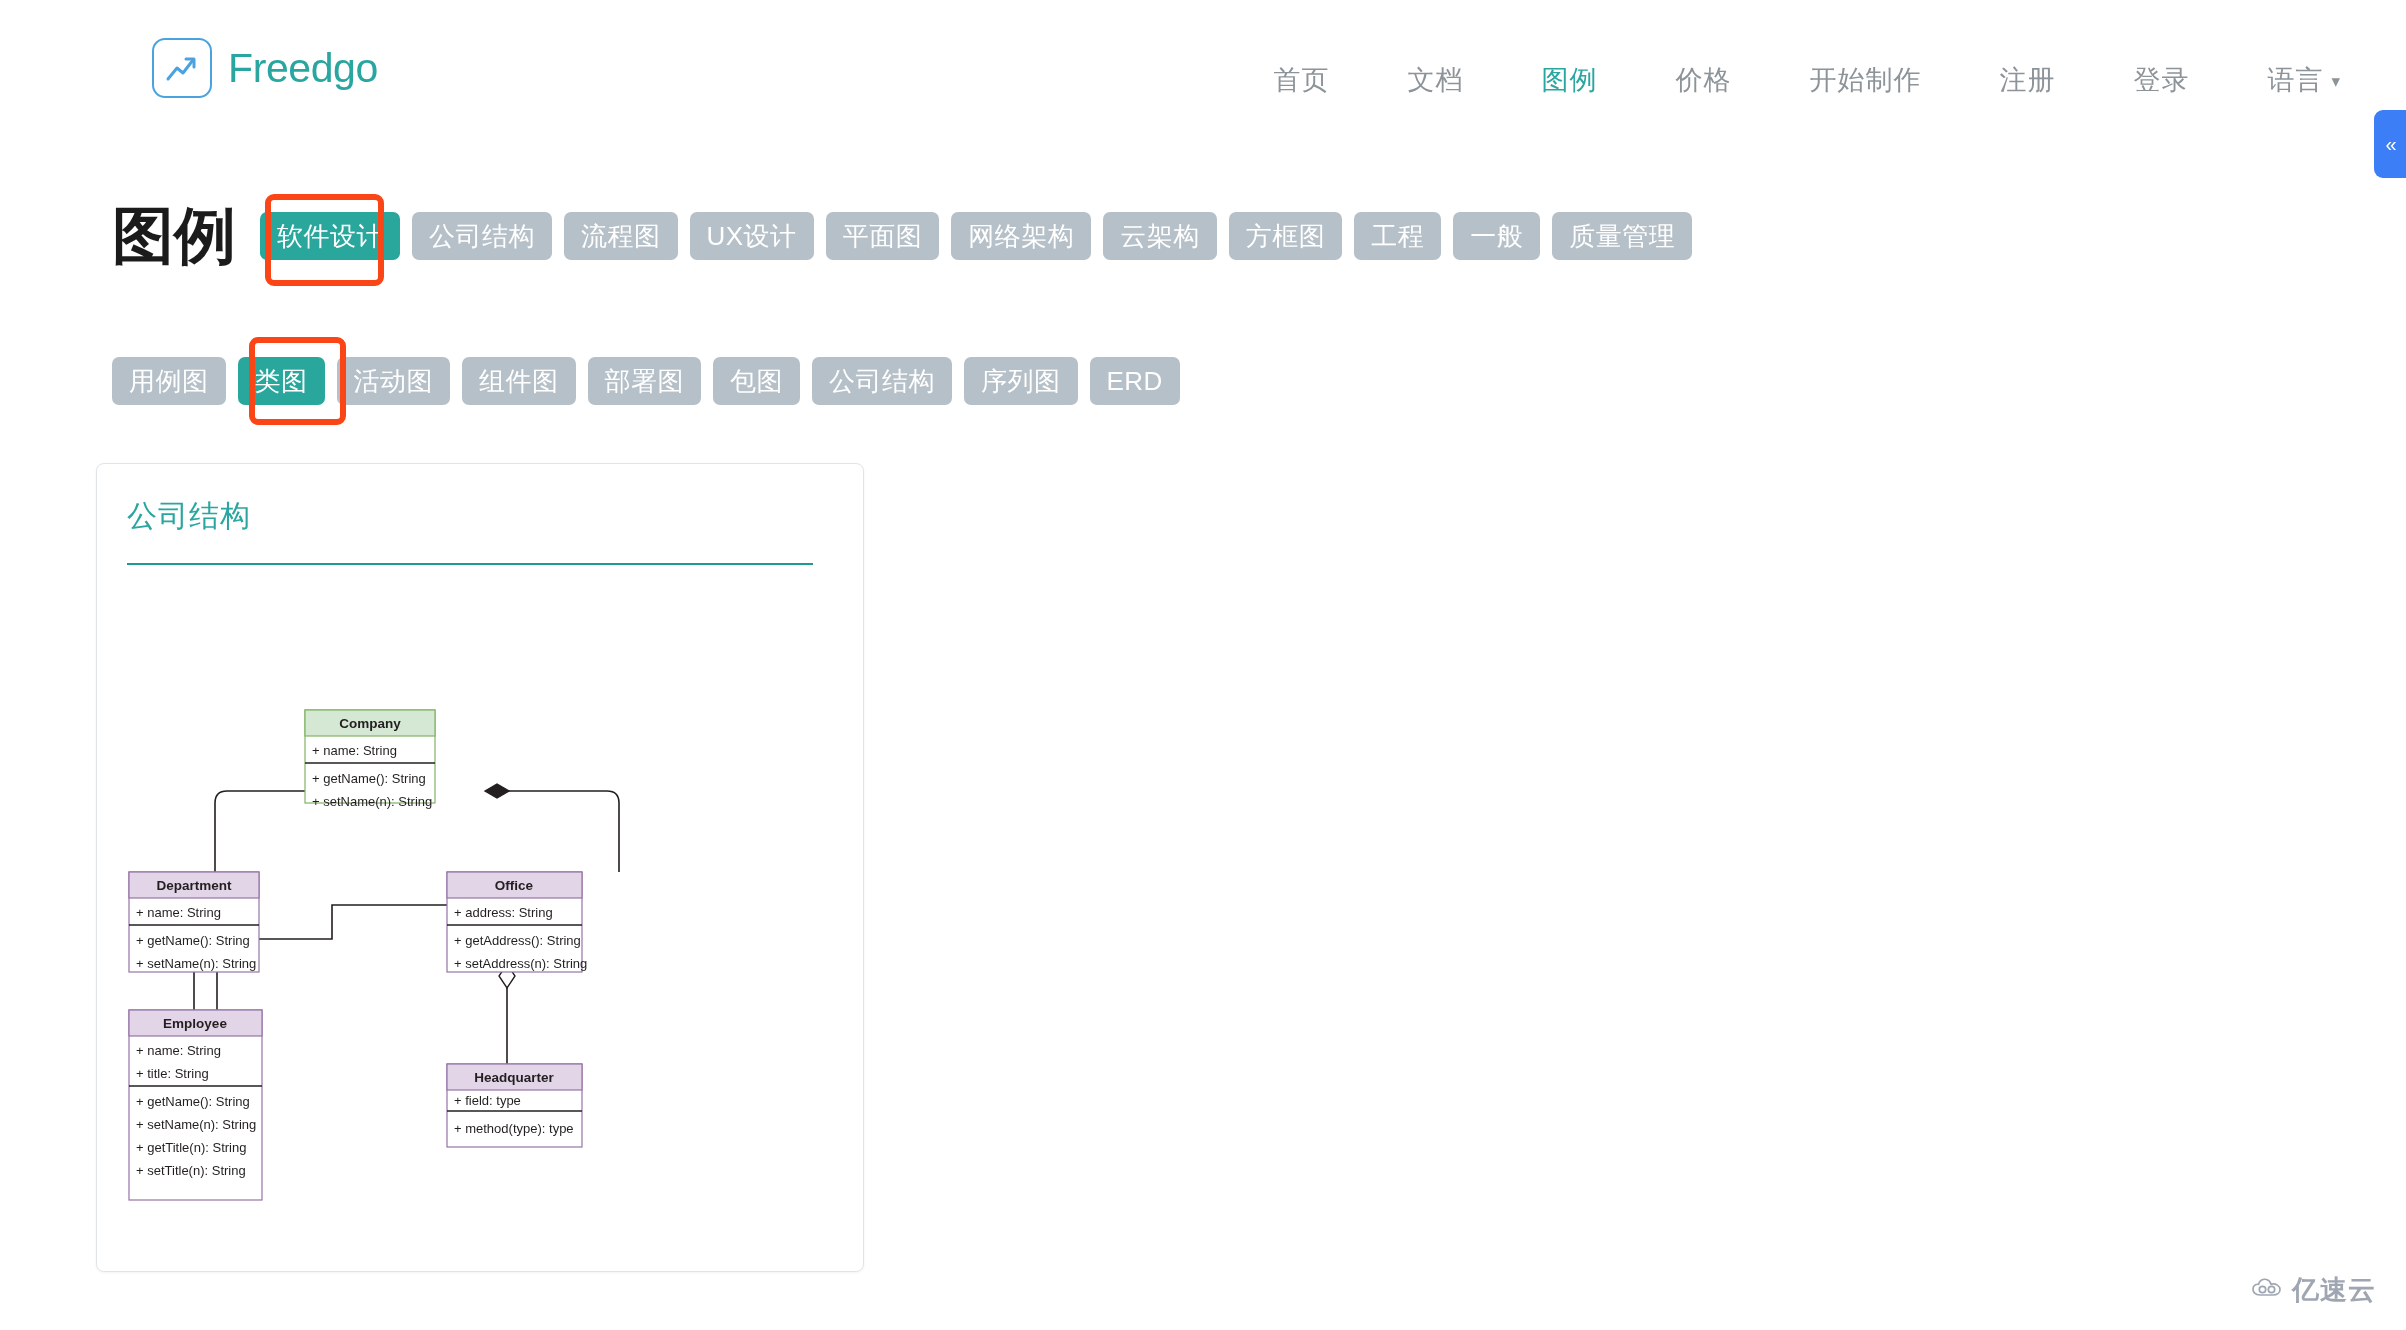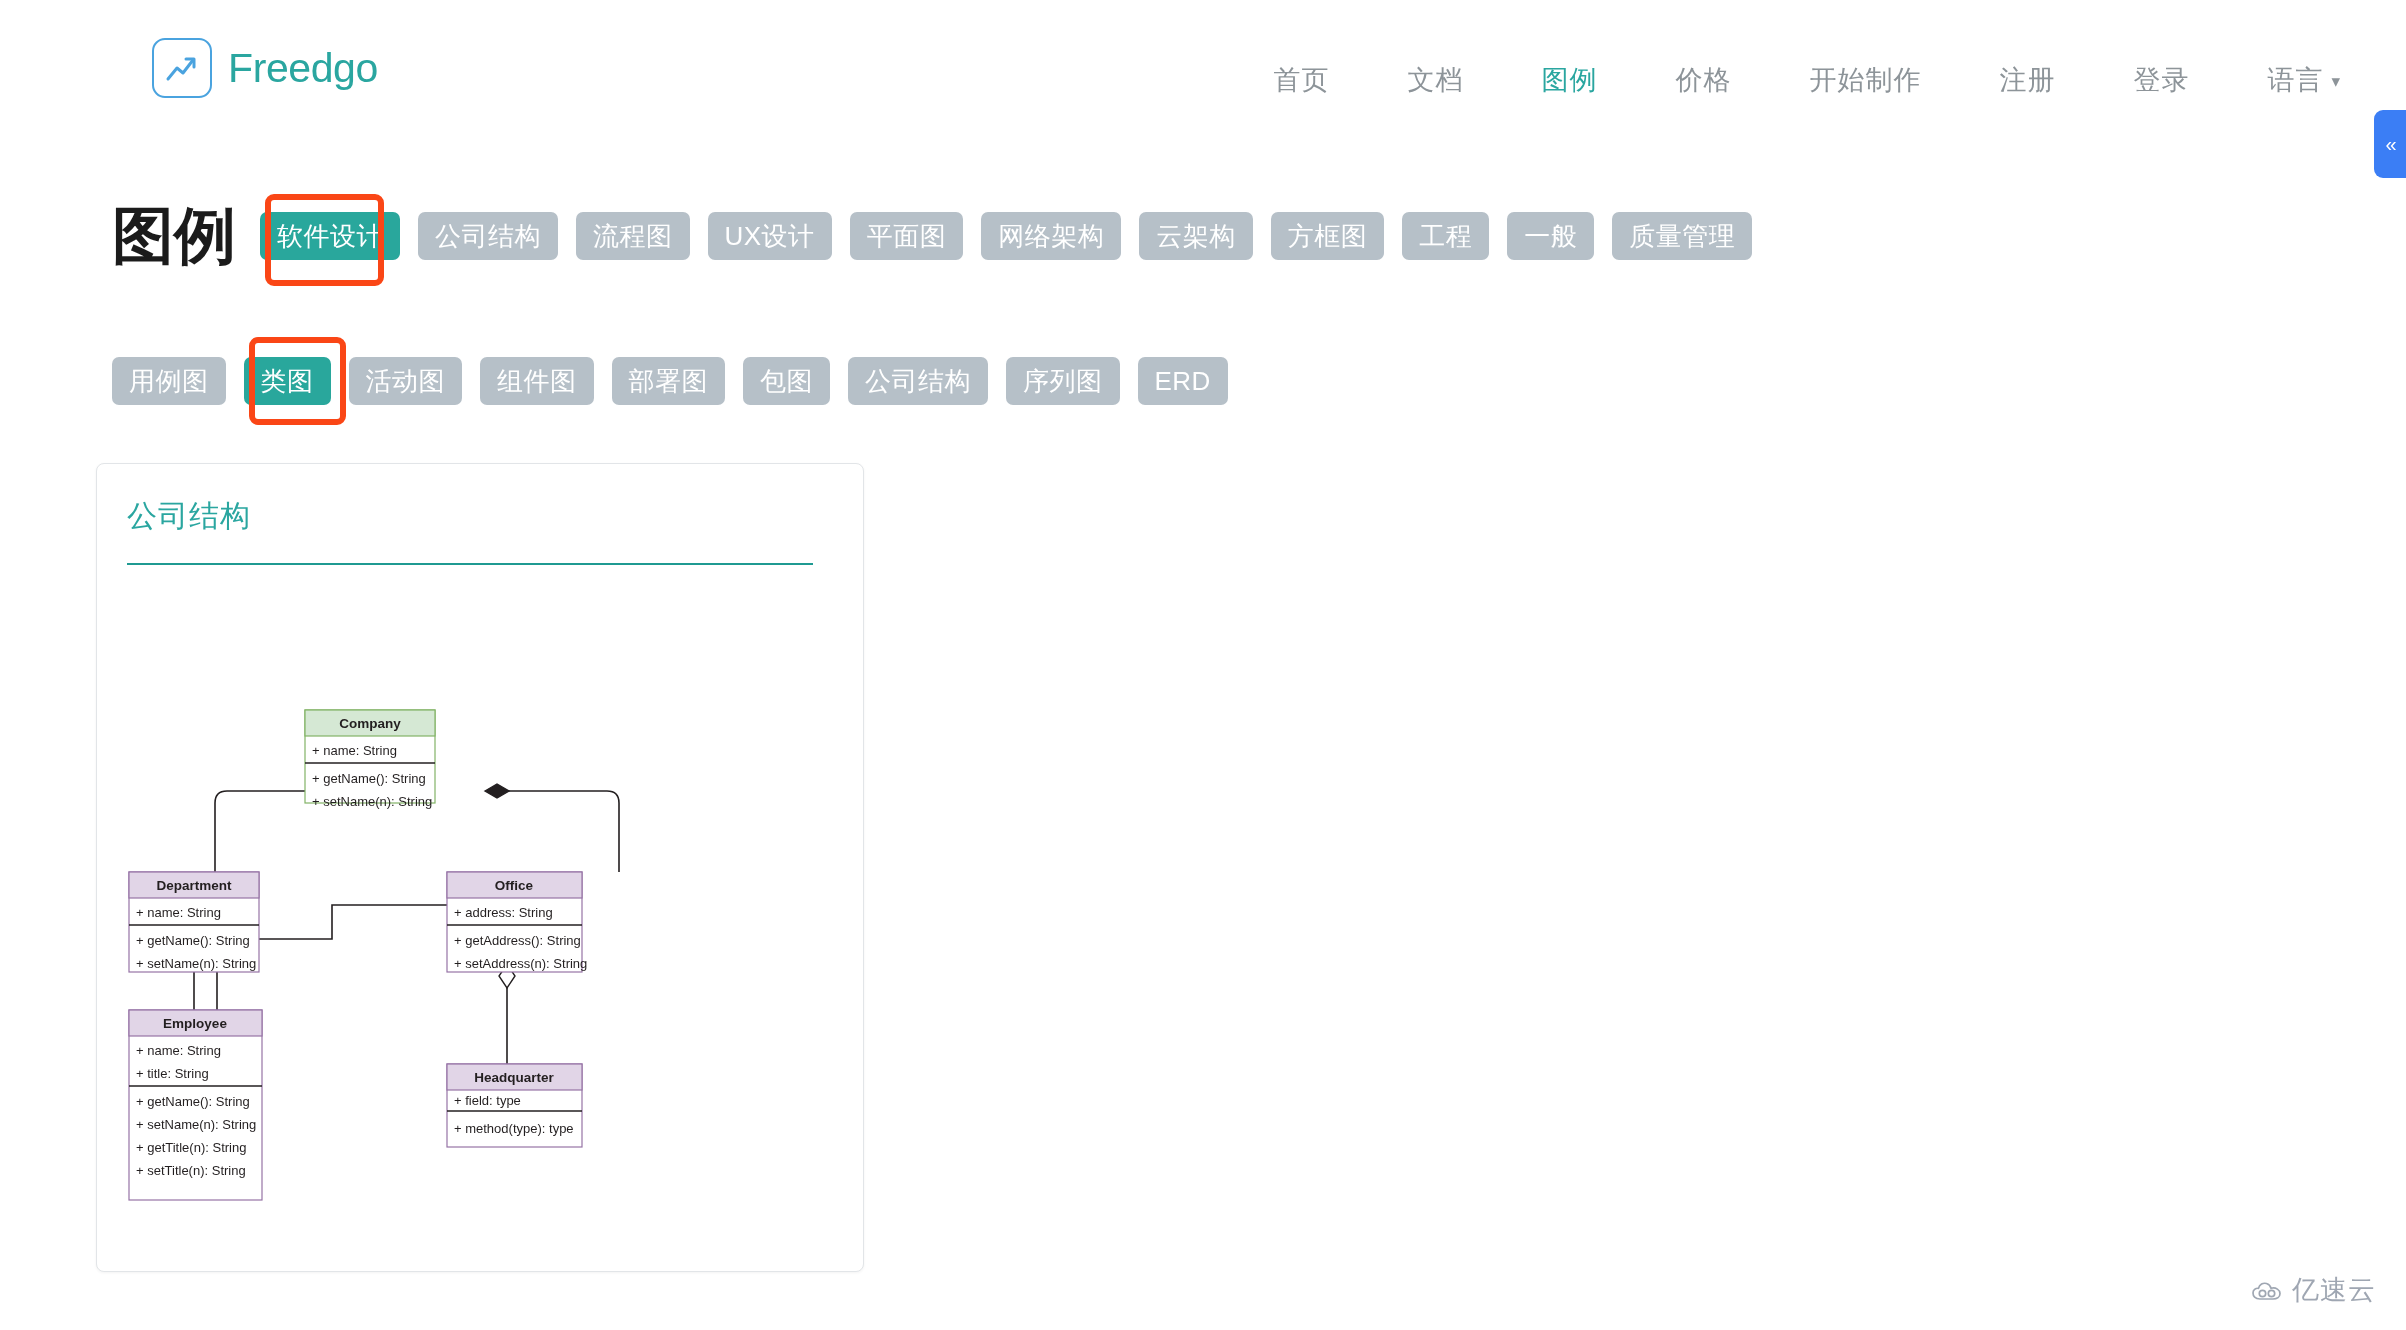--- a/index.html
+++ b/index.html
@@ -128,7 +128,7 @@
     color: #ffffff;
     font-size: 26px;
     white-space: nowrap;
-    margin-right: 18px;
+    margin-right: 12px;
     cursor: pointer;
     text-decoration: none;
     letter-spacing: 0.5px;

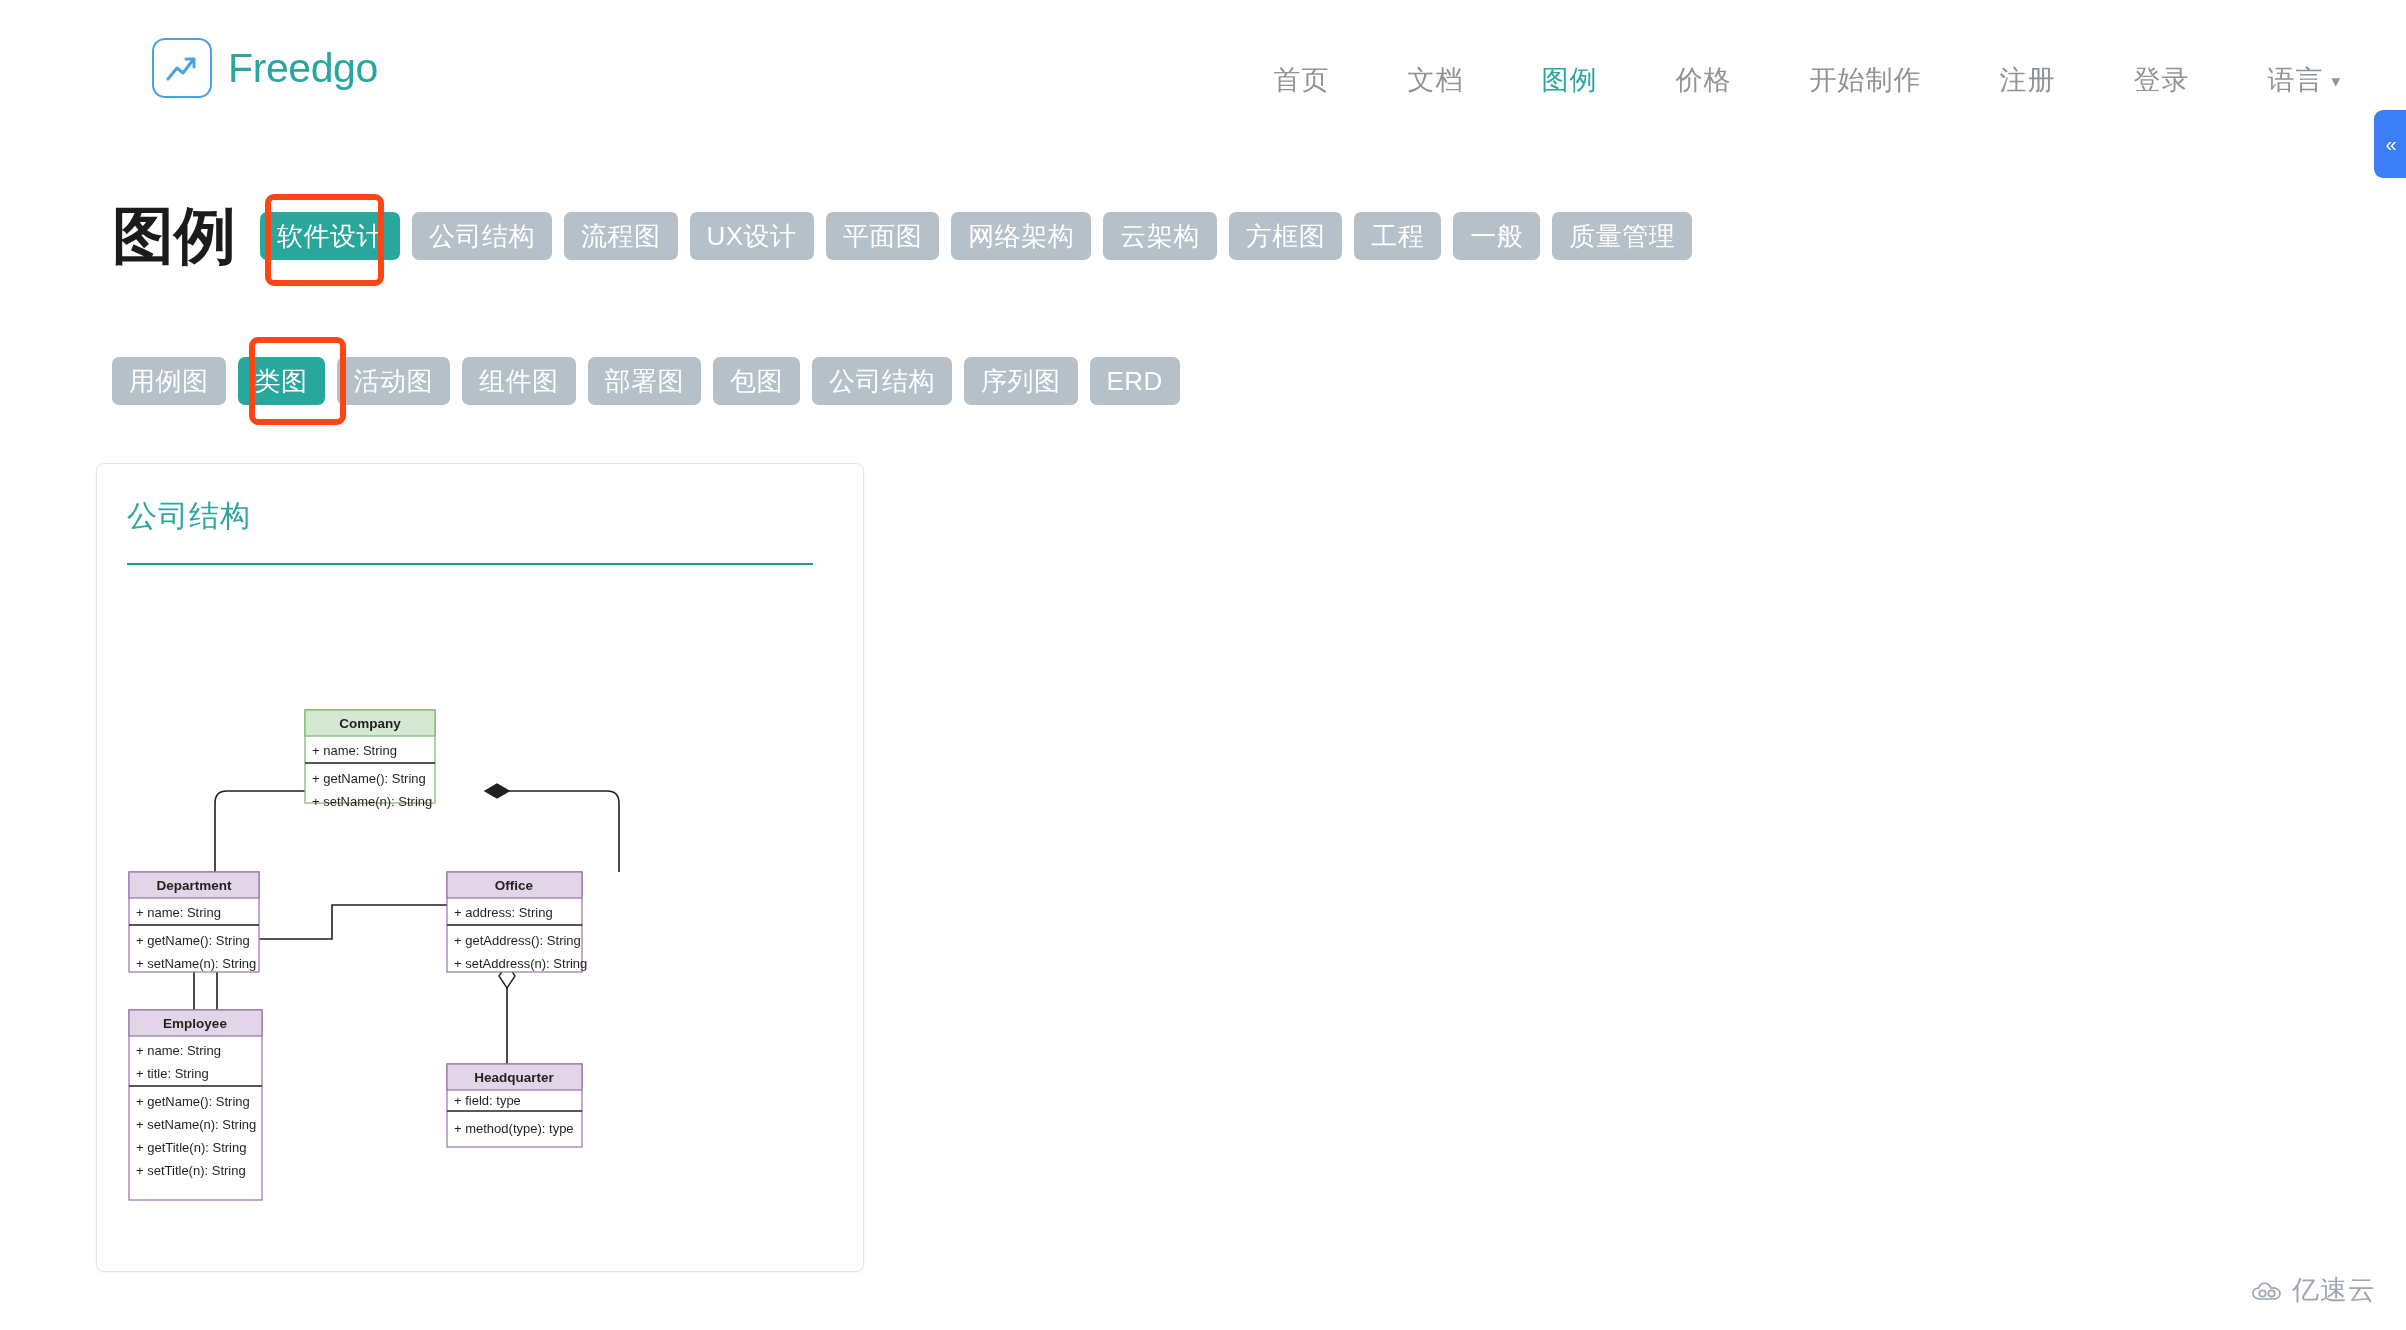--- a/index.html
+++ b/index.html
@@ -209,9 +209,10 @@
     right: 30px;
     bottom: 22px;
     display: flex;
-    align-items: flex-end;
+    align-items: center;
     gap: 7px;
     opacity: 0.95;
+    font-weight: bold;
   }
   #watermark-text {
     font-size: 27px;

